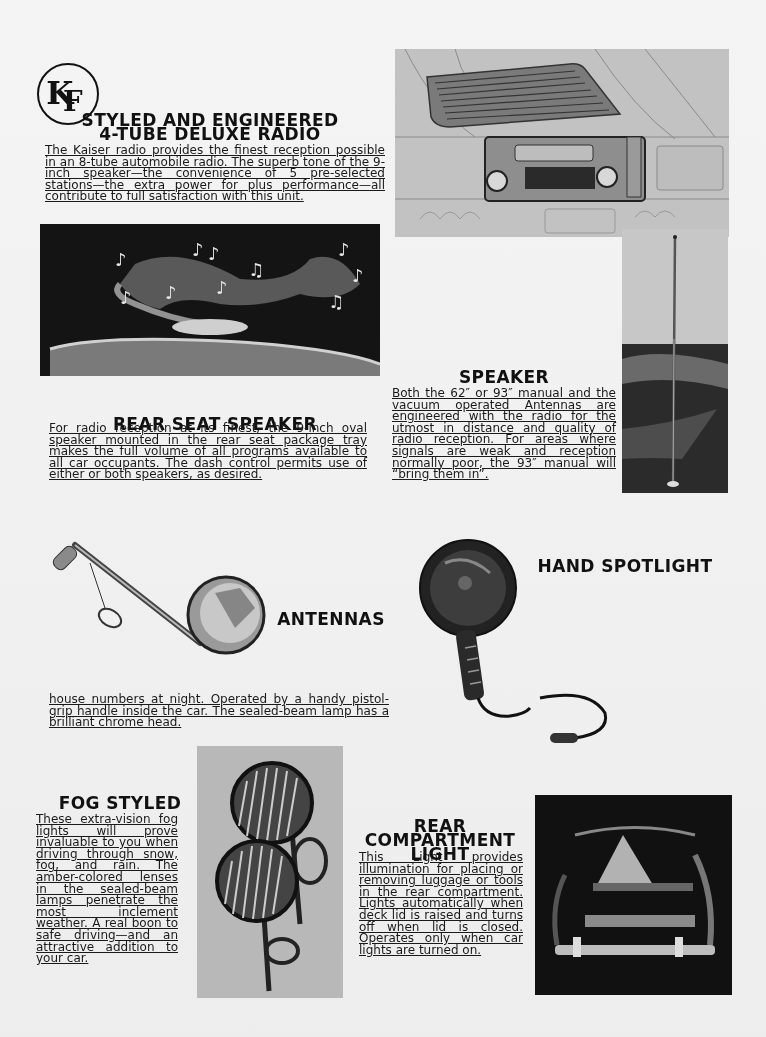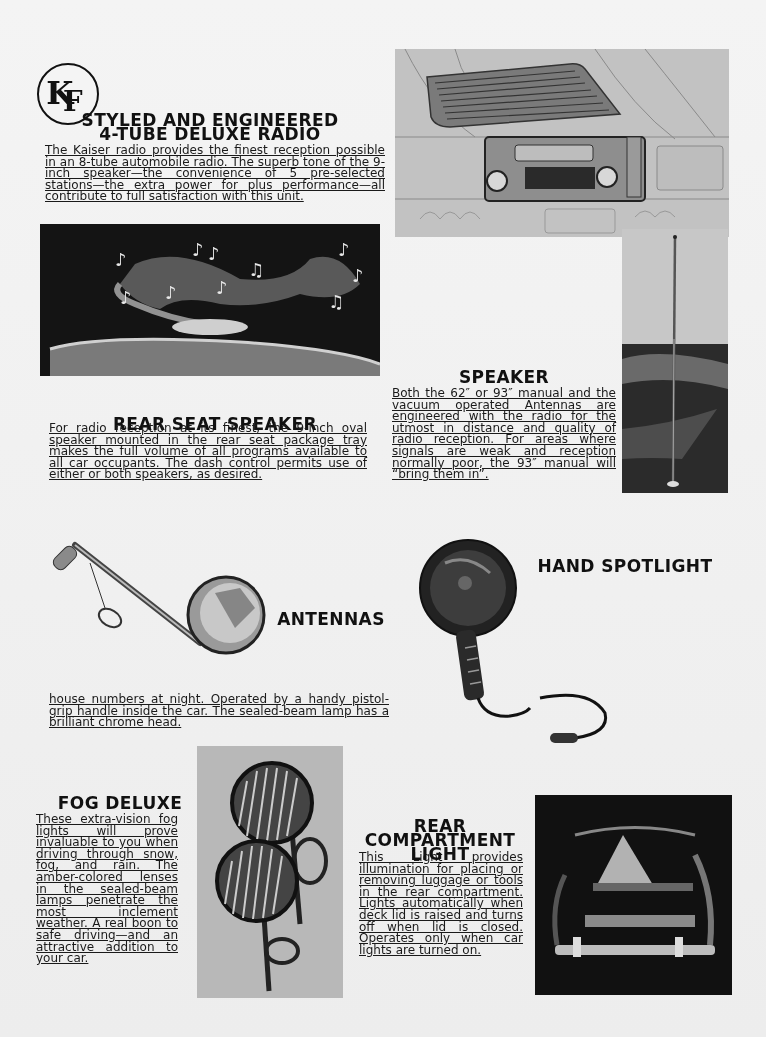--- a/index.html
+++ b/index.html
@@ -172,7 +172,7 @@
 
   <div class="abs heading" style="left:520px; top:559px; width:210px;">HAND SPOTLIGHT</div>
 
-  <div class="abs heading" style="left:45px; top:796px; width:150px;">FOG DELUXE</div>
+  <div class="abs heading" style="left:45px; top:796px; width:150px;">FOG STYLED</div>
   <div class="abs body" style="left:36px; top:814px; width:142px;">These extra-vision fog lights will prove invaluable to you when driving through snow, fog, and rain. The amber-colored lenses in the sealed-beam lamps penetrate the most inclement weather. A real boon to safe driving—and an attractive addition to your car.</div>
 
   <div class="abs photo" style="left:197px; top:746px; width:146px; height:252px;">

